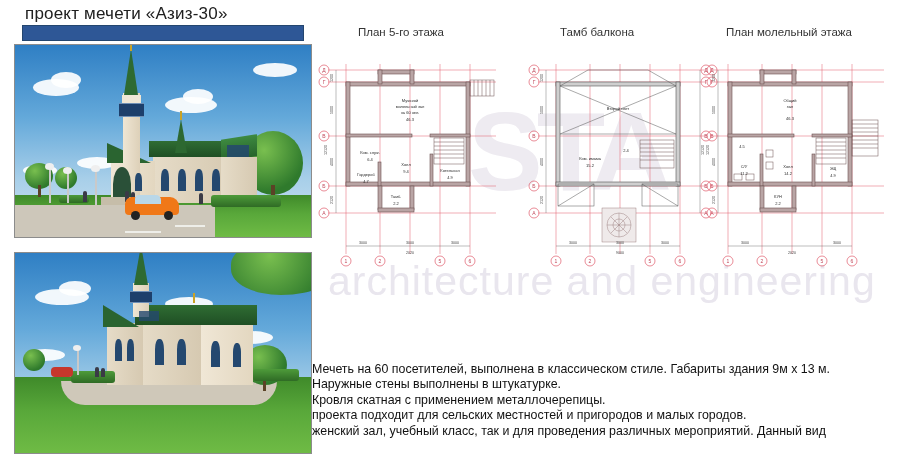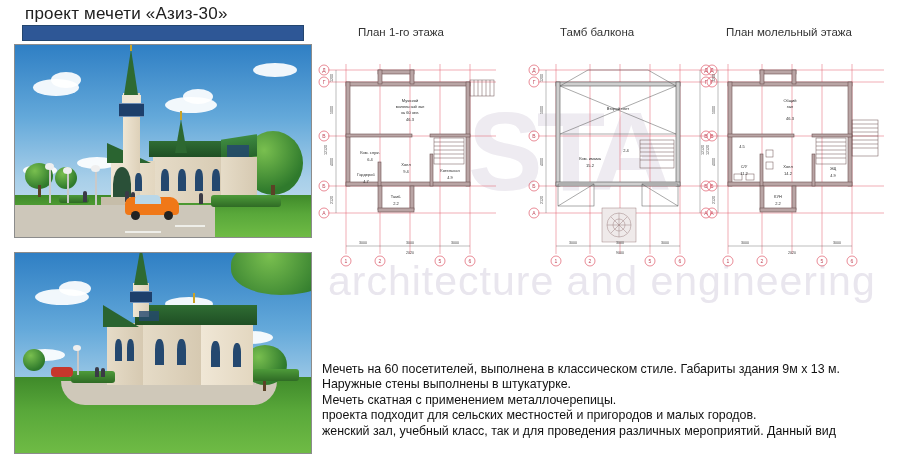--- a/index.html
+++ b/index.html
@@ -219,7 +219,7 @@
     <div class="wm-text">architecture and engineering</div>
   </div>
 
-  <div class="plan-title" style="left:358px;top:26px;">План 1-го этажа</div>
+  <div class="plan-title" style="left:358px;top:26px;">План 5-го этажа</div>
   <div class="plan-title" style="left:560px;top:26px;">Тамб балкона</div>
   <div class="plan-title" style="left:726px;top:26px;">План молельный этажа</div>
 

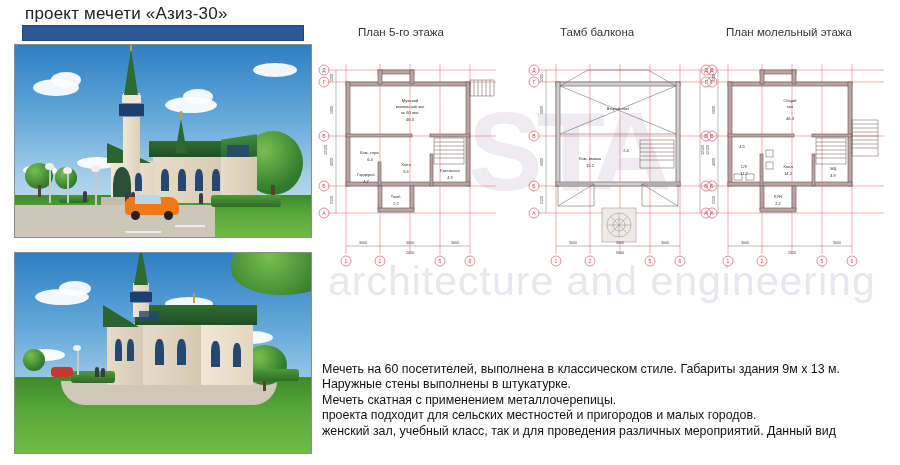--- a/index.html
+++ b/index.html
@@ -75,7 +75,7 @@
 
   
   .desc{
-    position:absolute;left:322px;top:362px;width:575px;
+    position:absolute;left:312px;top:362px;width:575px;
     font-size:12.4px;line-height:15.4px;color:#111;
   }
   .desc div{white-space:nowrap;}

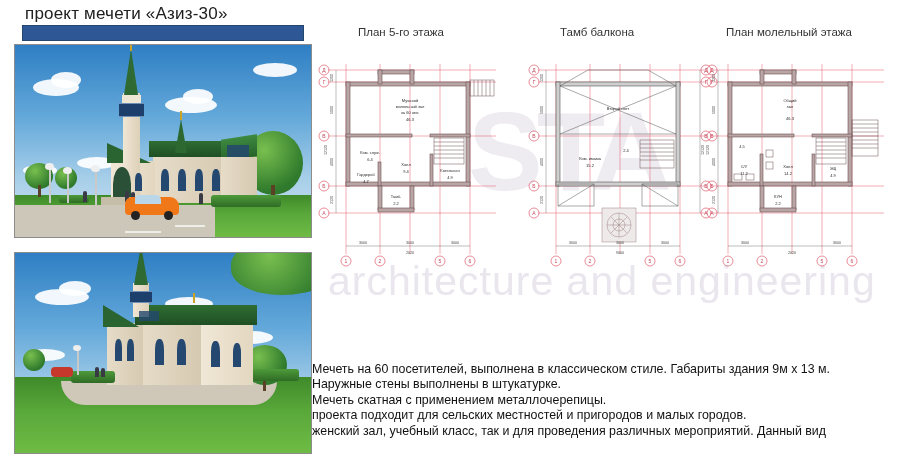--- a/index.html
+++ b/index.html
@@ -539,7 +539,7 @@
   <div class="desc">
     <div>Мечеть на 60 посетителей, выполнена в классическом стиле. Габариты здания 9м х 13 м.</div>
     <div>Наружные стены выполнены в штукатурке.</div>
-    <div> Мечеть скатная с применением металлочерепицы.</div>
+    <div> Кровля скатная с применением металлочерепицы.</div>
     <div>проекта подходит для сельских местностей и  пригородов и малых городов.</div>
     <div> женский зал, учебный класс, так и для проведения различных мероприятий. Данный вид</div>
   </div>

